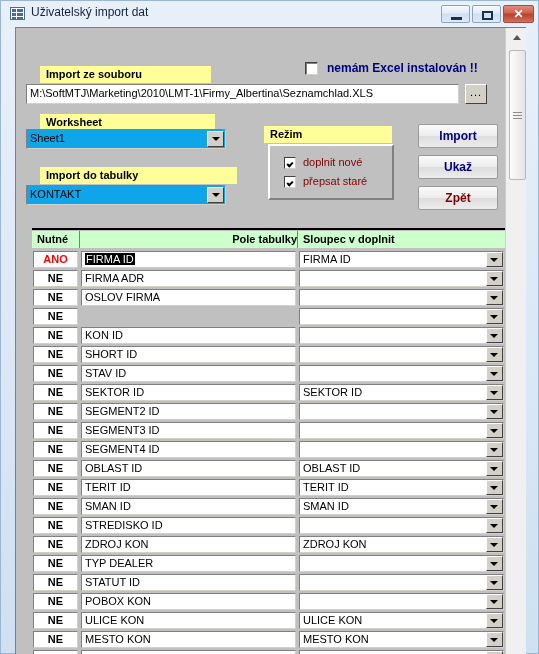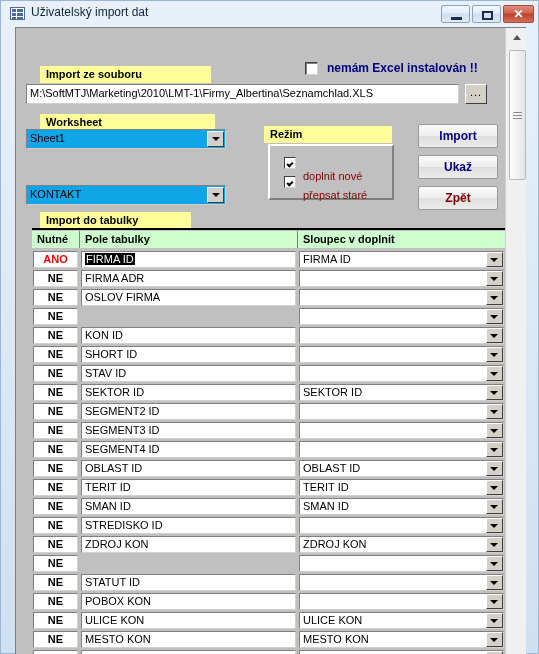--- a/index.html
+++ b/index.html
@@ -278,7 +278,7 @@
   }
   .cbrow .clabel {
     position: absolute;
-    left: 19px; top: 14px;
+    left: 19px; top: 0;
     font-size: 11px;
     color: #800000;
     white-space: nowrap;

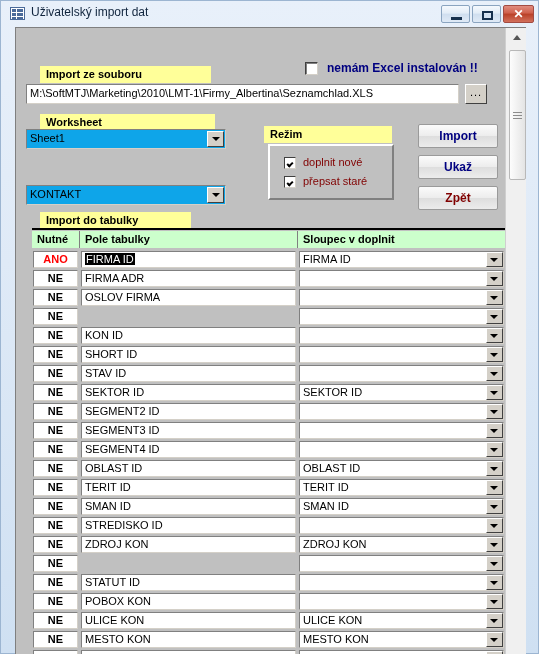--- a/index.html
+++ b/index.html
@@ -459,7 +459,7 @@
         <span class="cbtn"></span>
       </div>
 
-      <div class="yellow-label" style="left:24px; top:139px; width:151px;margin-top:45px;">Import do tabulky</div>
+      <div class="yellow-label" style="left:24px; top:139px; width:197px;">Import do tabulky</div>
       <div class="combo-wrap" style="left:10px; top:157px; width:200px; height:20px;">
         <span class="ctext">KONTAKT</span>
         <span class="cbtn"></span>

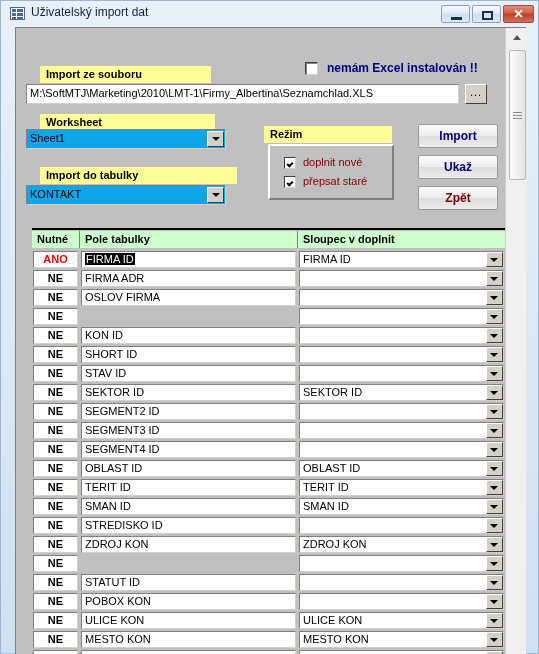--- a/index.html
+++ b/index.html
@@ -333,7 +333,7 @@
     border-right: 1px solid #808080;
   }
   .gh-nutne { left: 0; width: 48px; }
-  .gh-pole  { left: 48px; width: 218px; }
+  .gh-pole  { left: 48px; width: 218px; text-align: right; }
   .gh-slou  { left: 266px; width: 207px; border-right: none; }
 
   .grow {

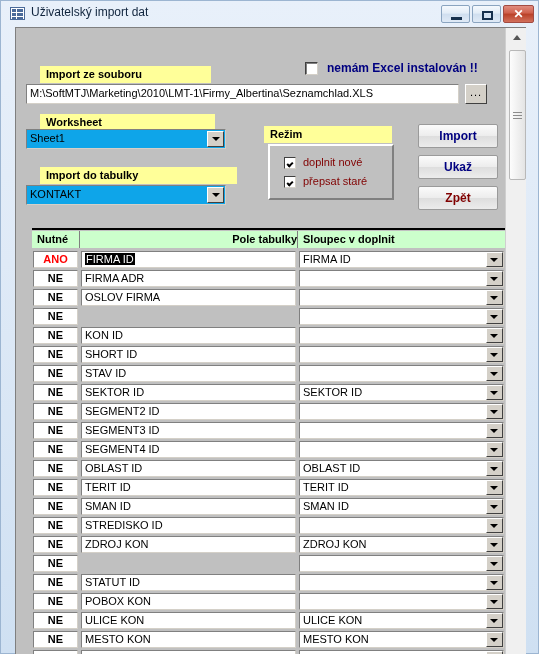--- a/index.html
+++ b/index.html
@@ -619,6 +619,7 @@
           </div>
           <div class="grow" style="top: 323px;">
             <div class="cell-nutne">NE</div>
+            <div class="cell-pole">TYP DEALER</div>
             <div class="cell-slou">
               <span class="stext"></span>
               <span class="sbtn"></span>

